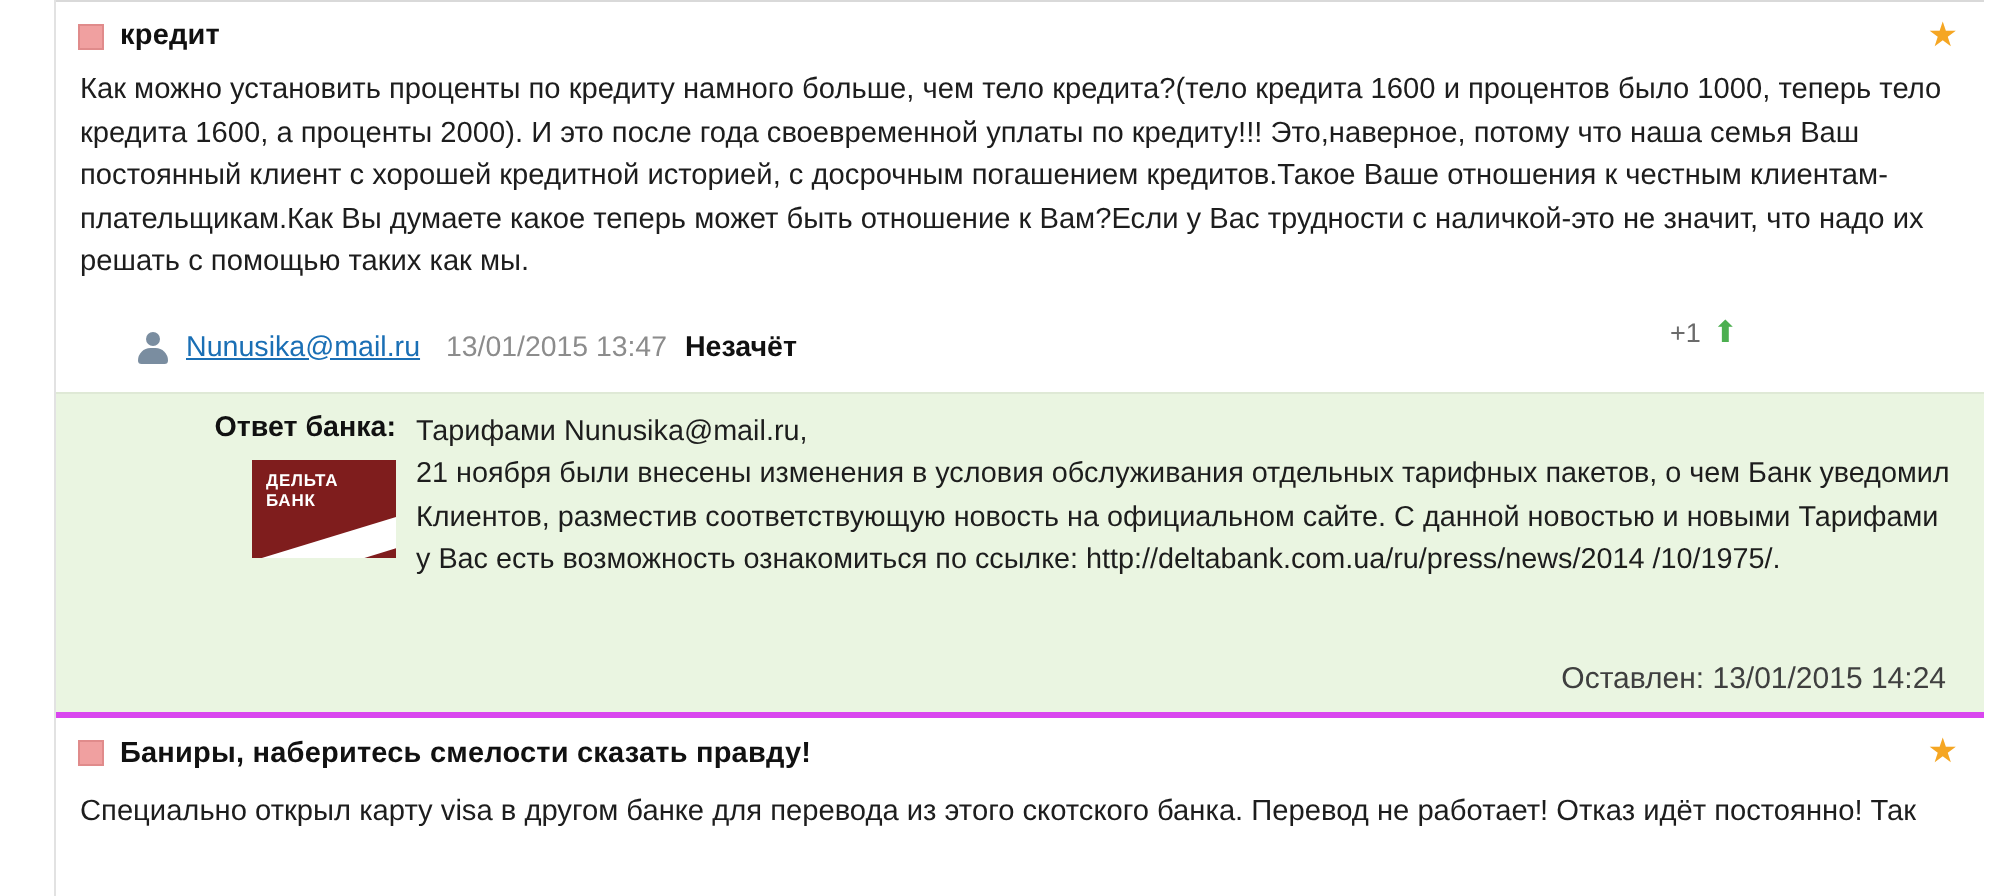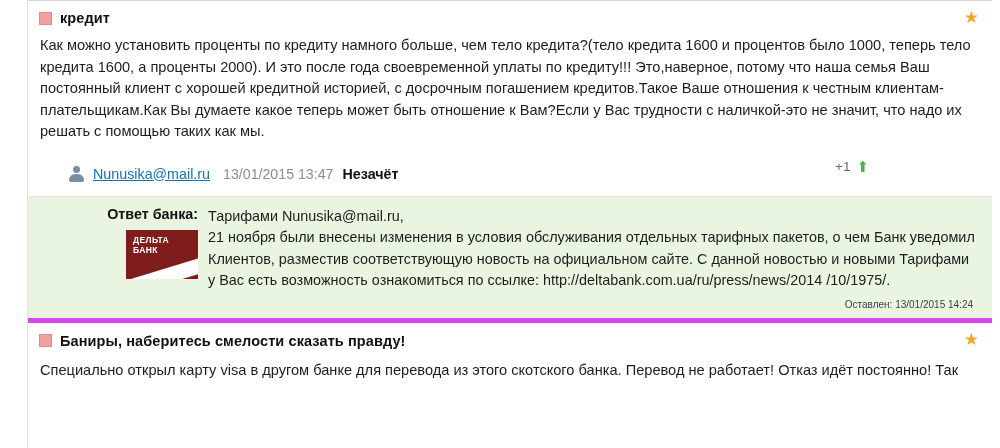--- a/index.html
+++ b/index.html
@@ -182,7 +182,7 @@
   .bank-answer {
     background: #eaf5e1;
     border-top: 1px solid #dfe9d6;
-    border-bottom: 5px solid #d946ef;
+    border-bottom: 3px solid #d946ef;
     padding: 9px 14px 6px 12px;
     position: relative;
   }

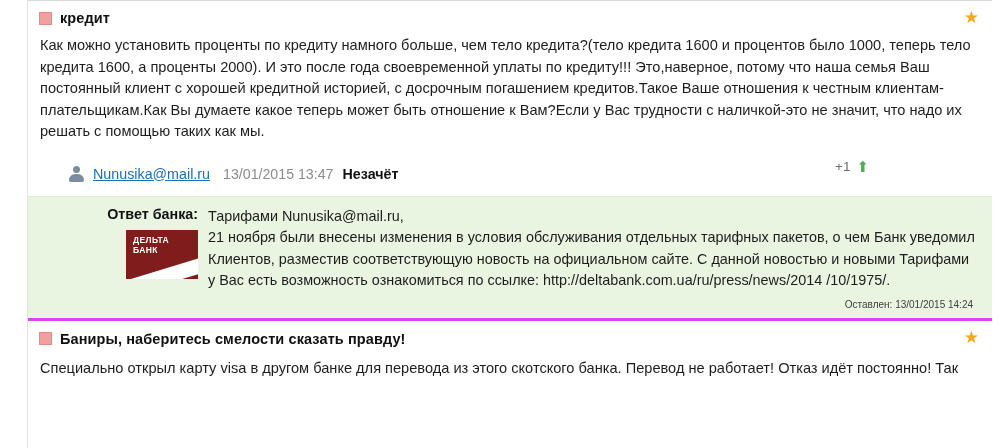--- a/index.html
+++ b/index.html
@@ -251,9 +251,10 @@
   }
   .ba-meta {
     text-align: right;
-    font-size: 10px;
+    font-size: 15px;
     color: #3f3f3f;
     padding: 7px 5px 2px 0;
+    margin-top: 32px;
   }
 
   

